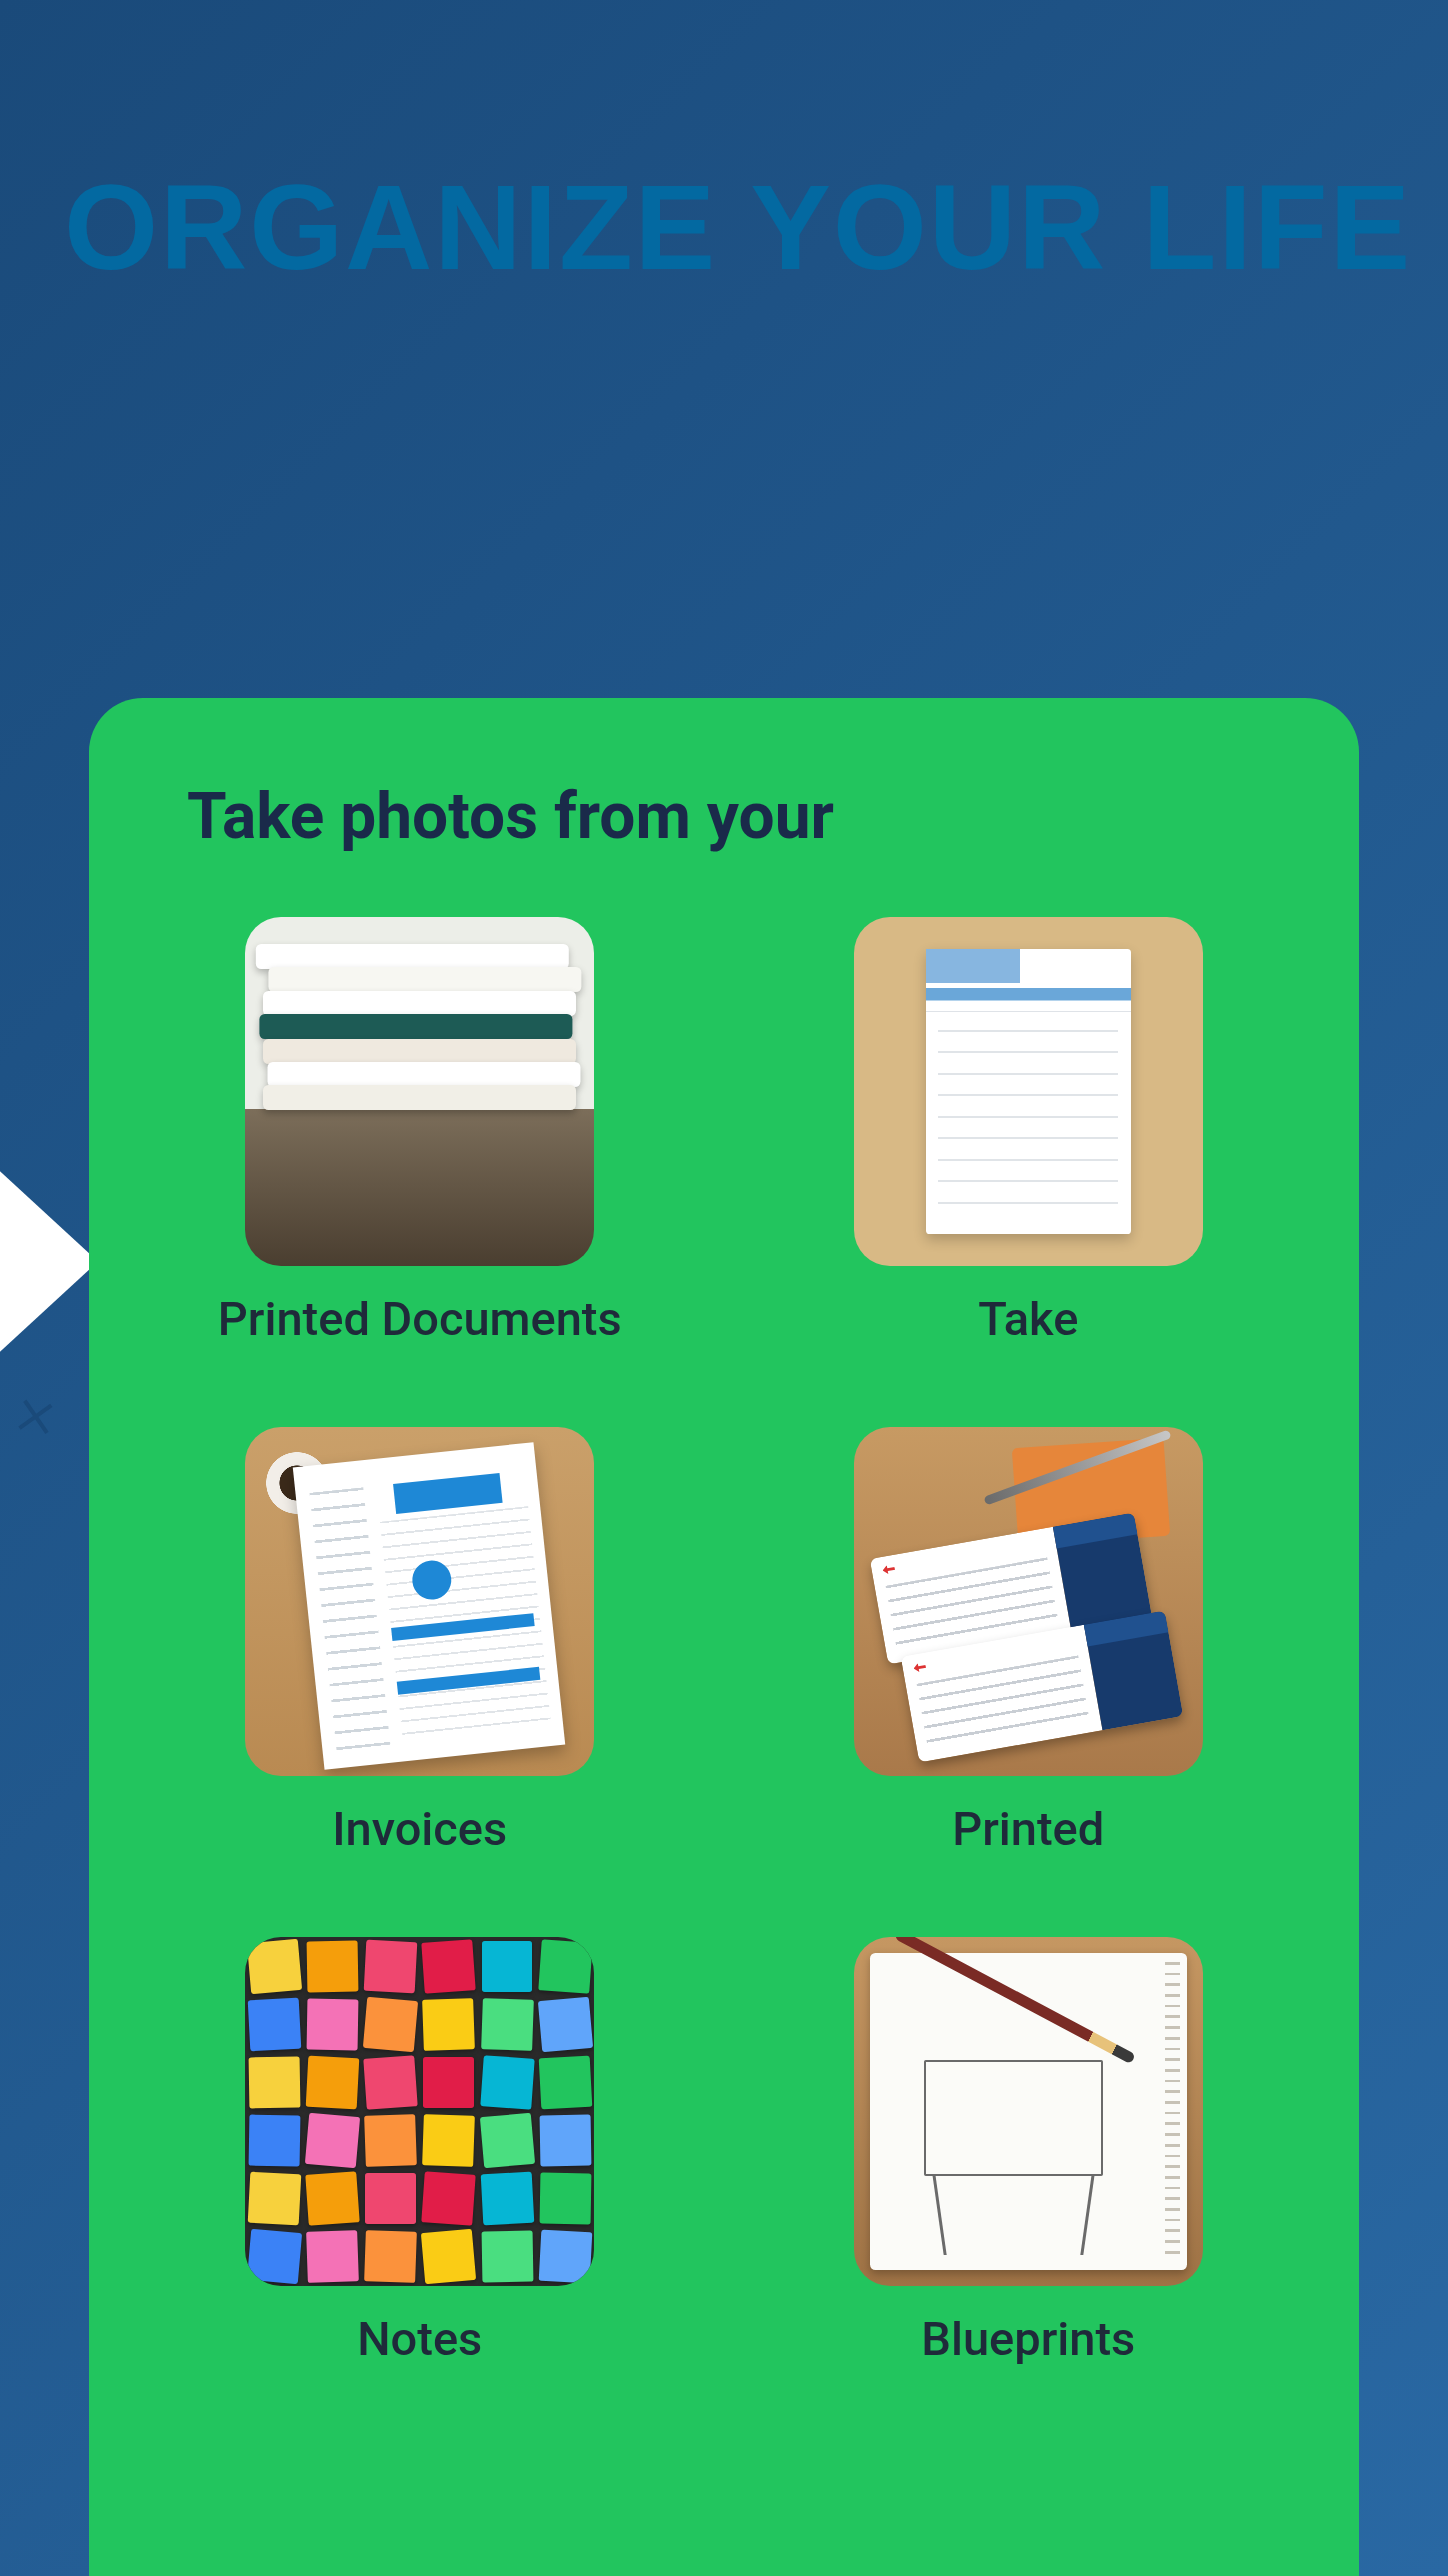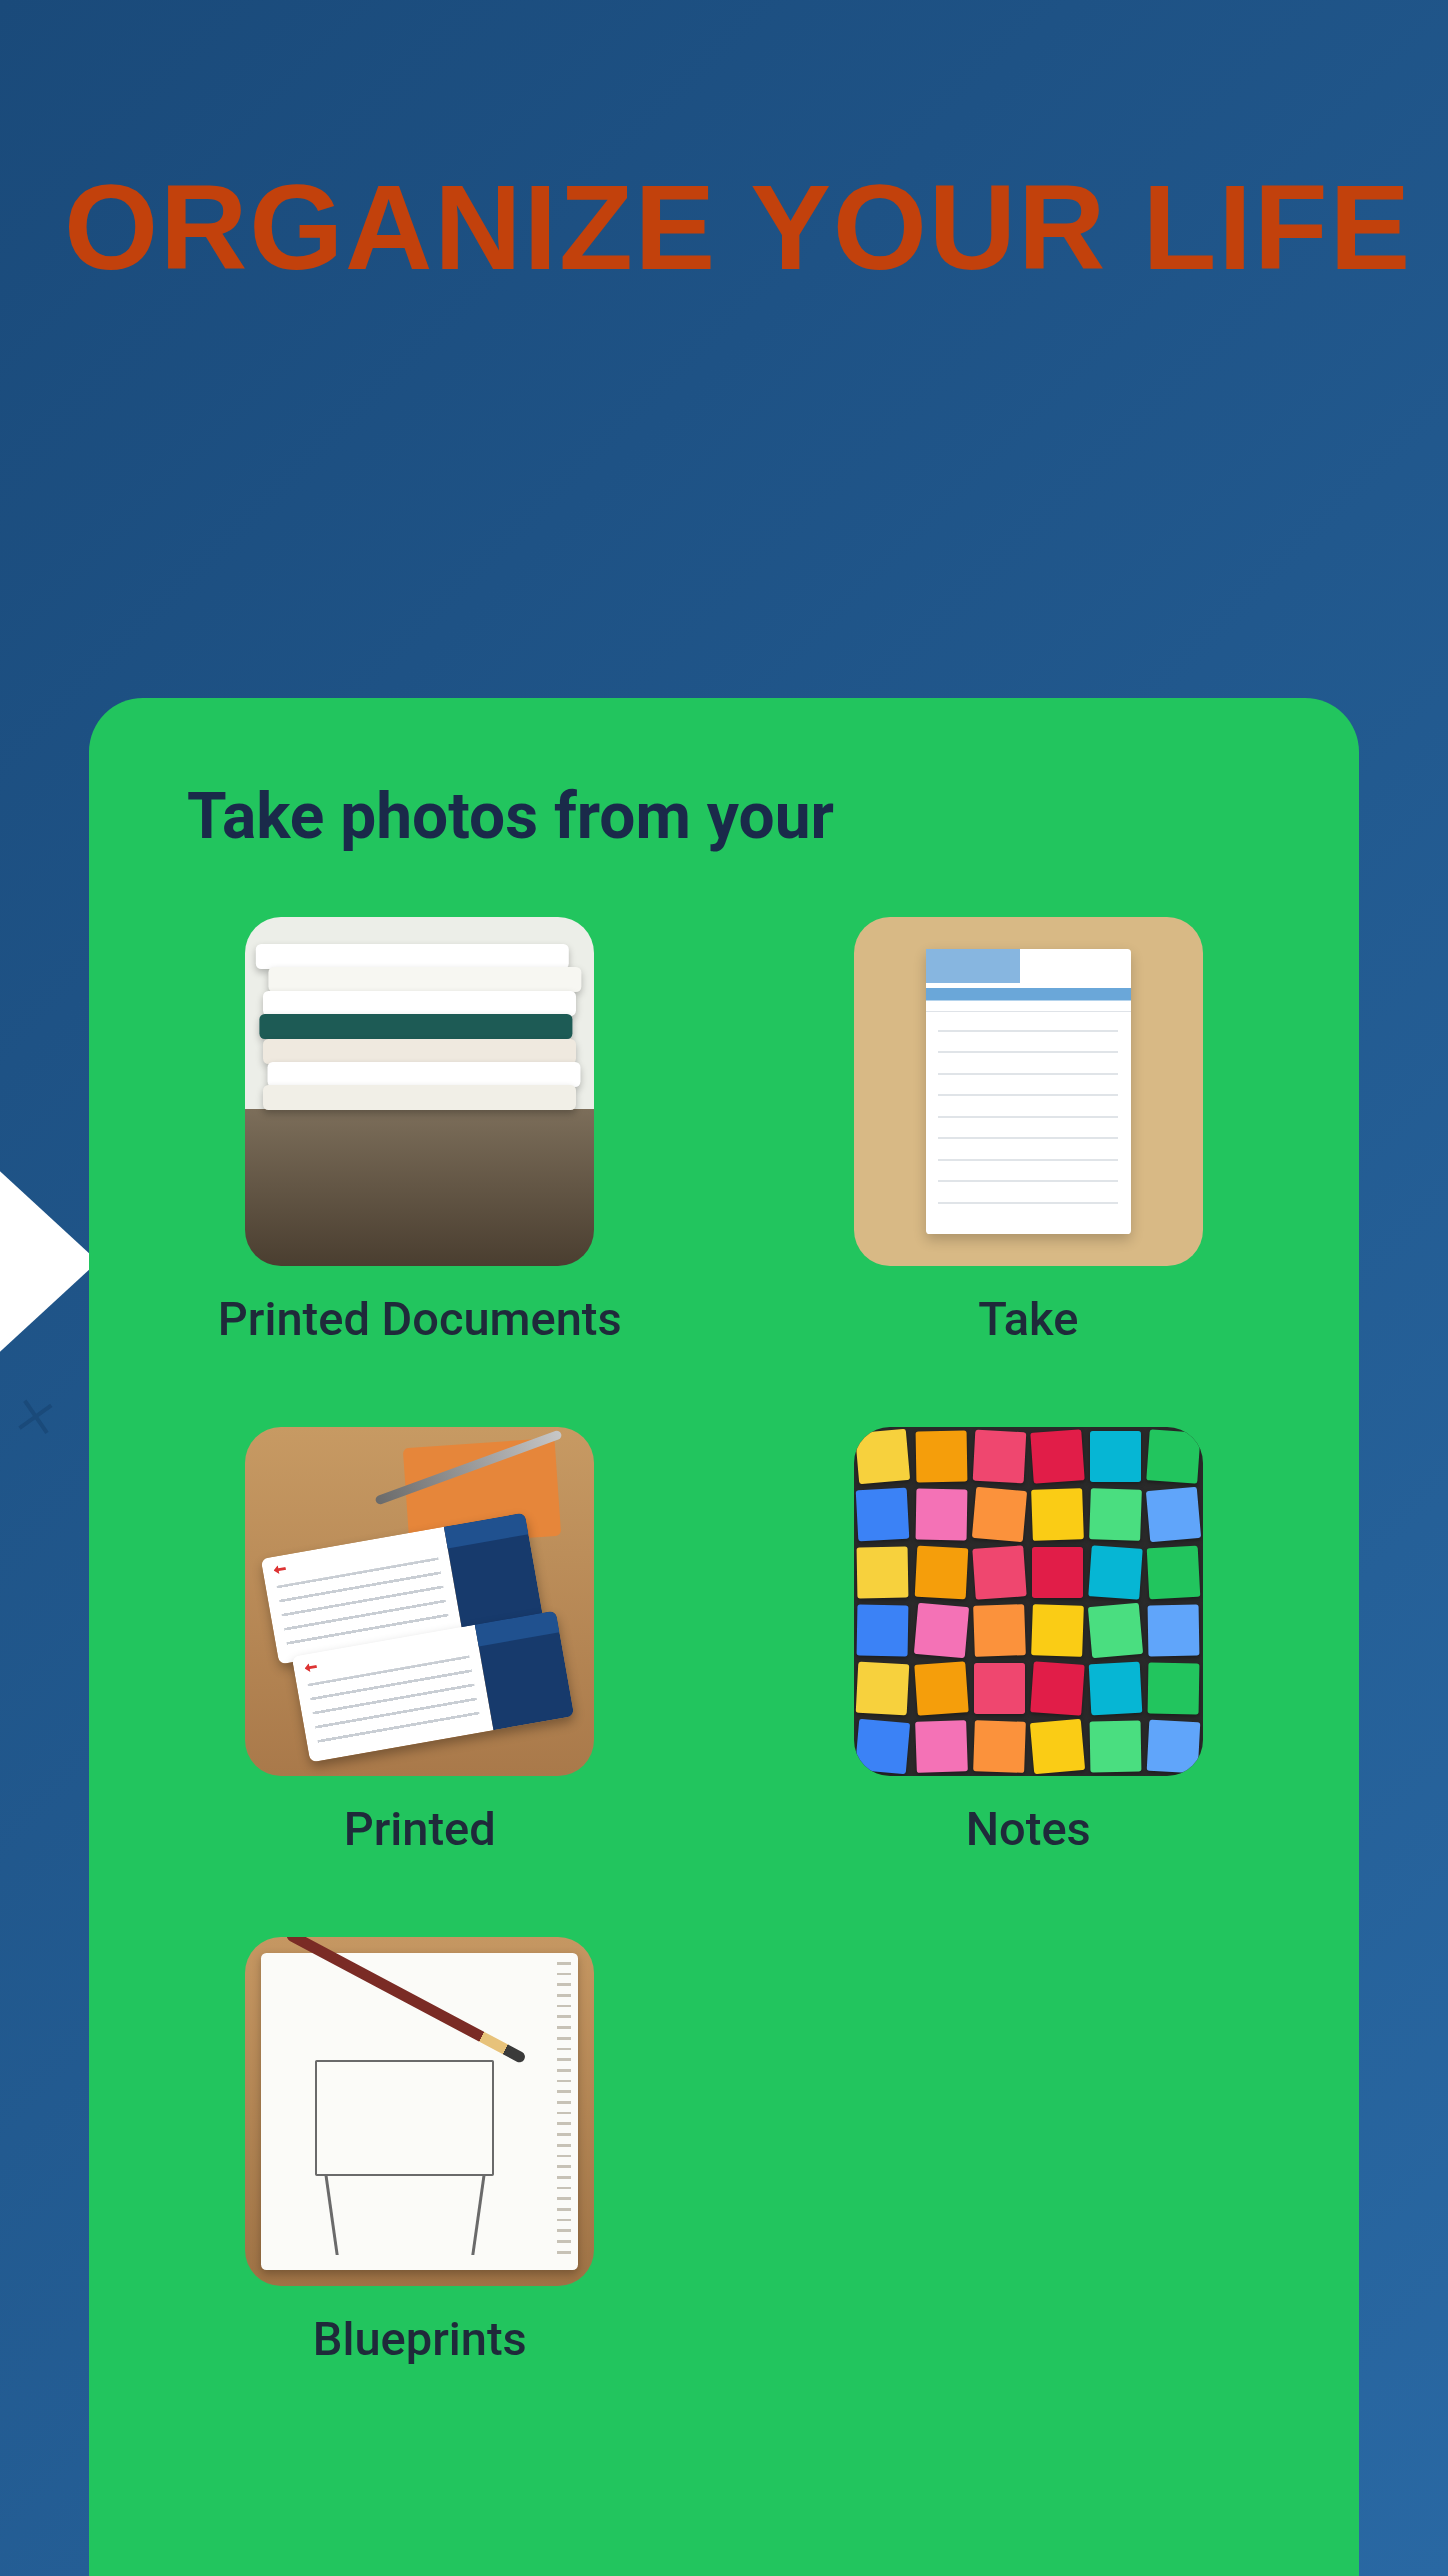--- a/index.html
+++ b/index.html
@@ -14,7 +14,7 @@
   }
   .headline {
     text-align: center;
-    color: #c2410c;
+    color: #0369a1;
     font-weight: 900;
     font-size: 121px;
     line-height: 1.1;

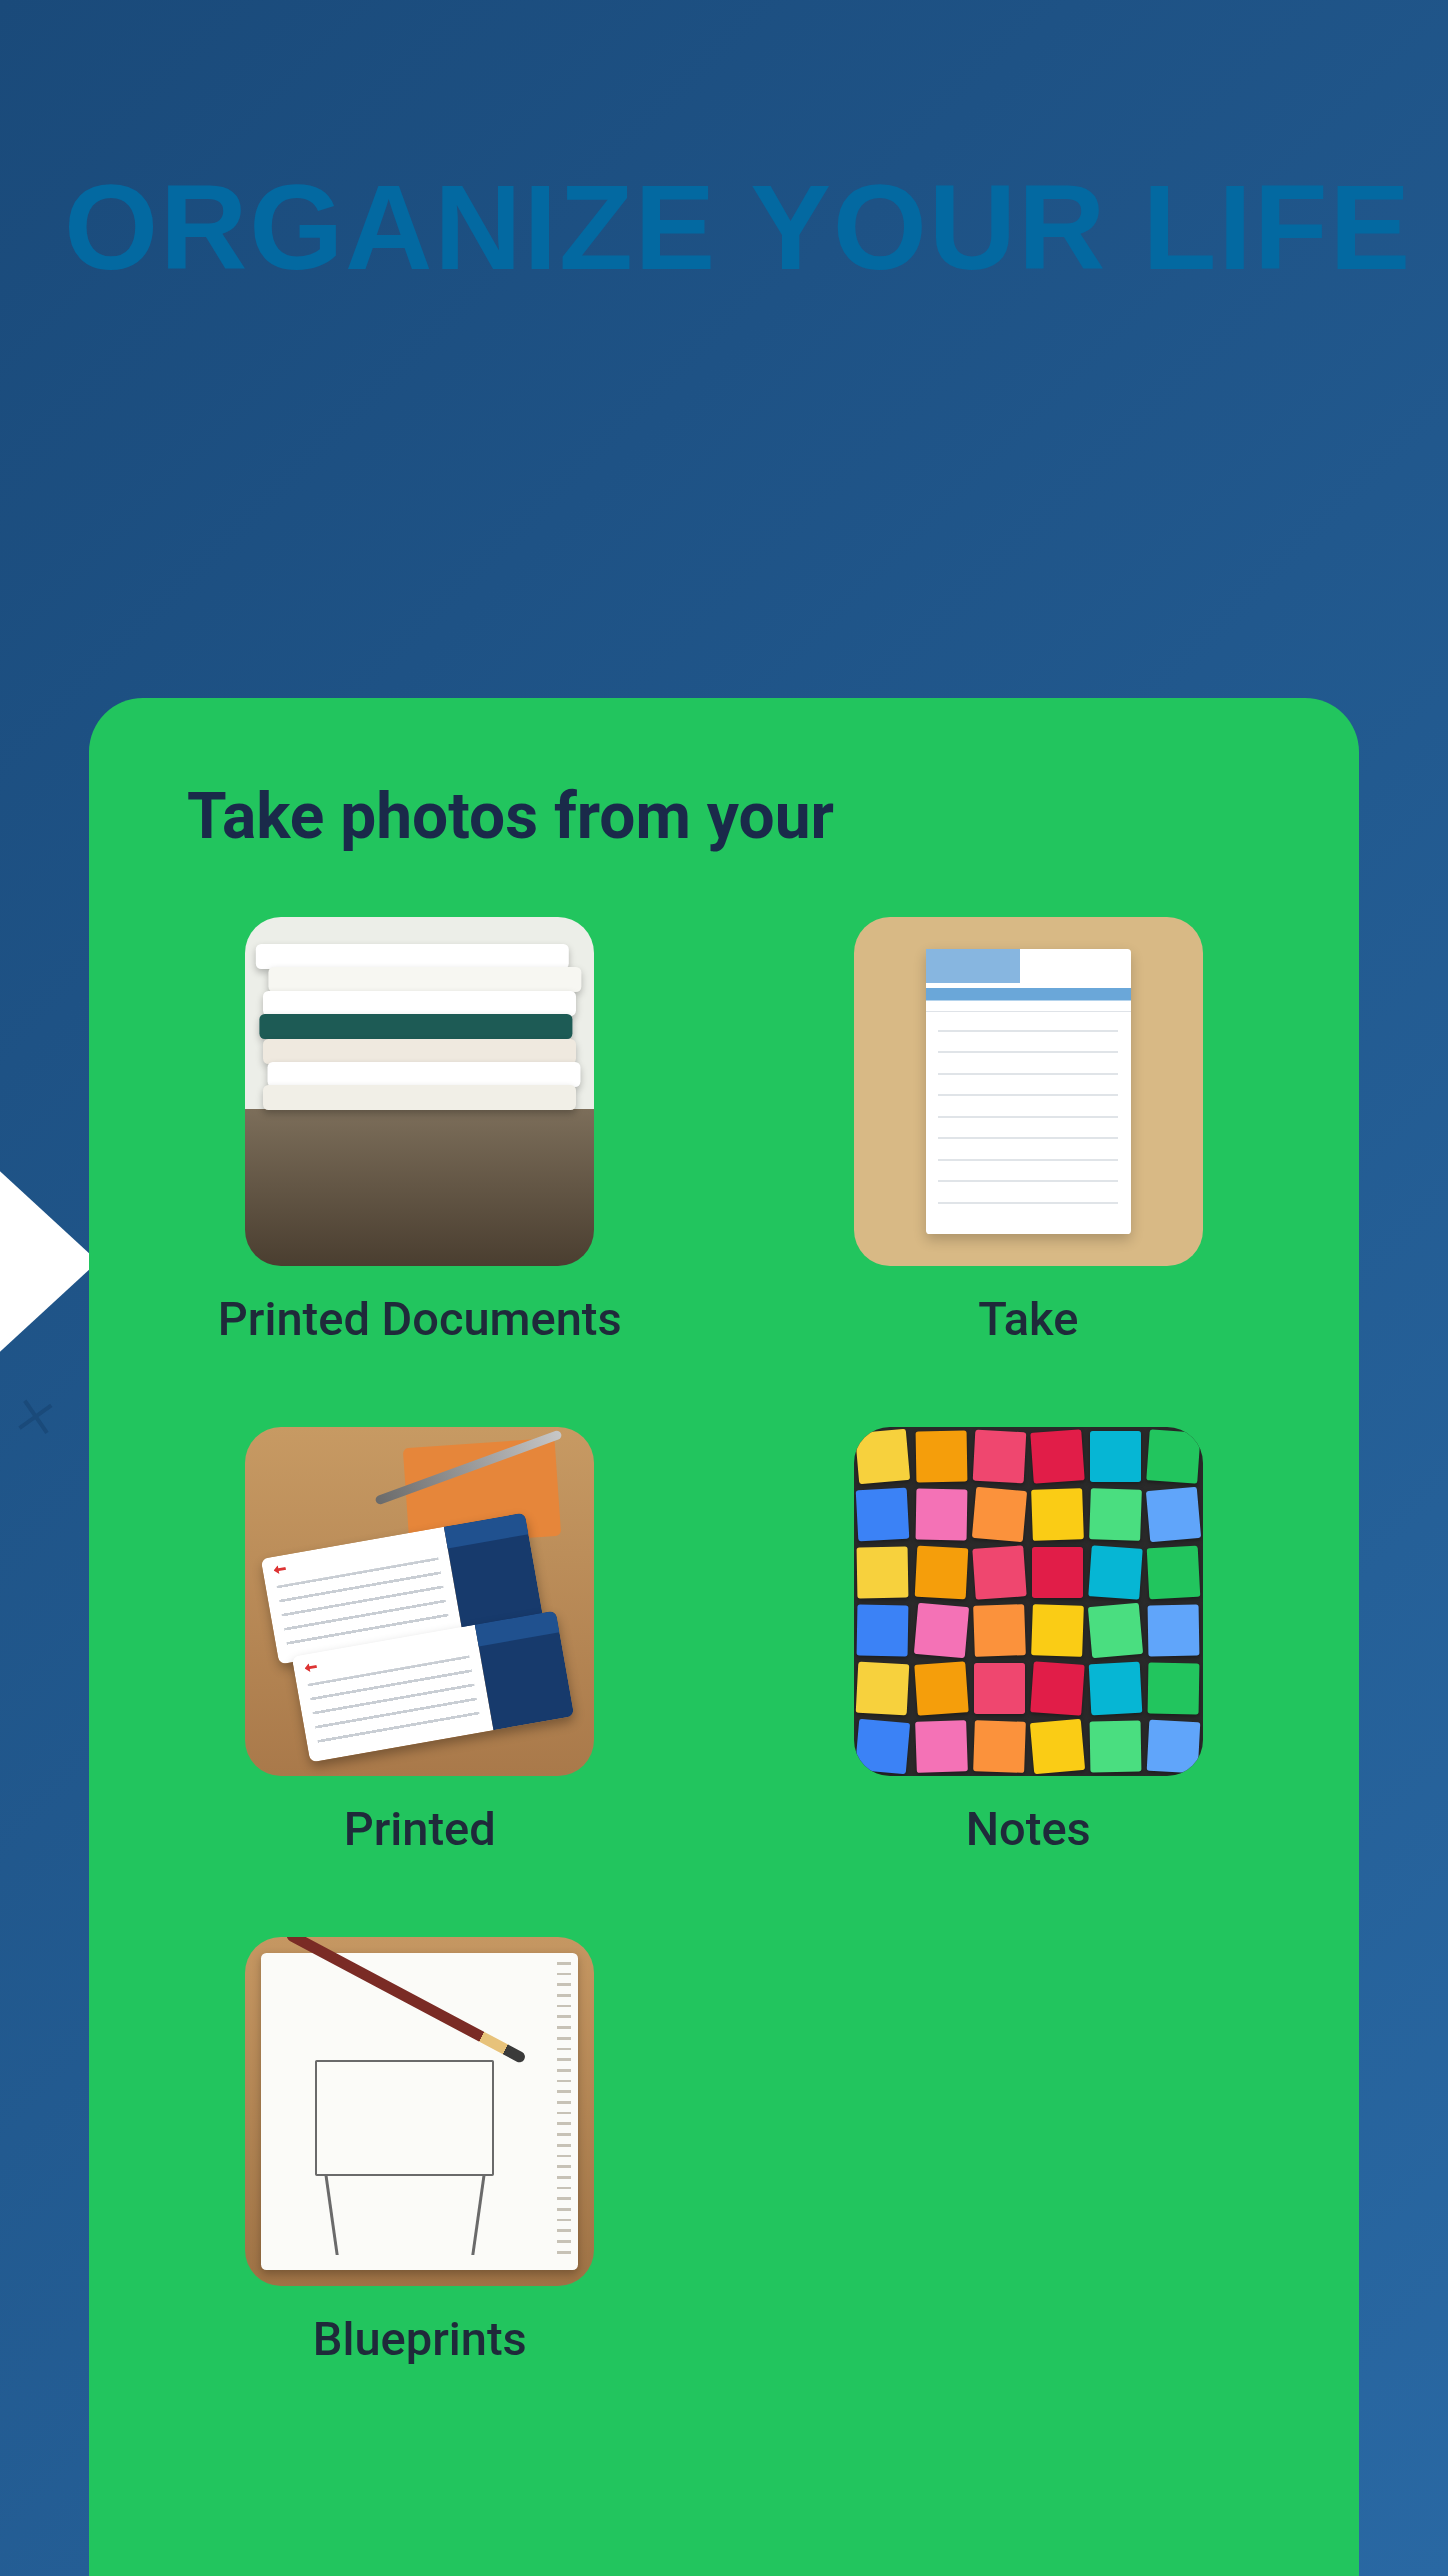--- a/index.html
+++ b/index.html
@@ -270,6 +270,20 @@
       <div class="label">Take</div>
     </div>
 
+    <div class="item">
+      <div class="thumb th-inv">
+        <div class="coffee"></div>
+        <div class="page">
+          <div class="side"></div>
+          <div class="body"></div>
+          <div class="bar1"></div>
+          <div class="avatar"></div>
+          <div class="bar2"></div>
+          <div class="bar3"></div>
+        </div>
+      </div>
+      <div class="label">Invoices</div>
+    </div>
 
     <div class="item">
       <div class="thumb th-tix">

